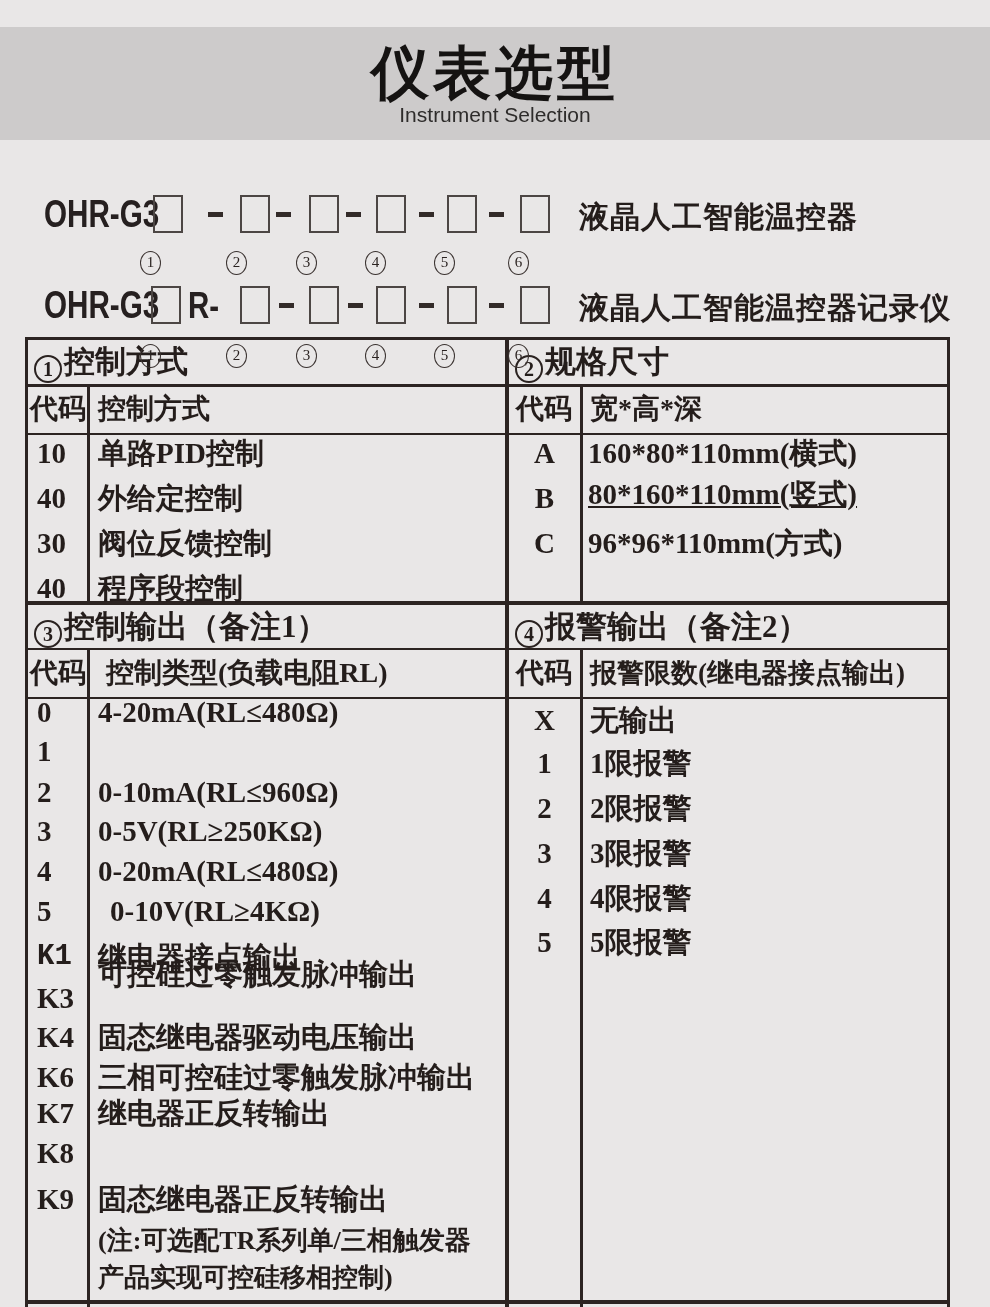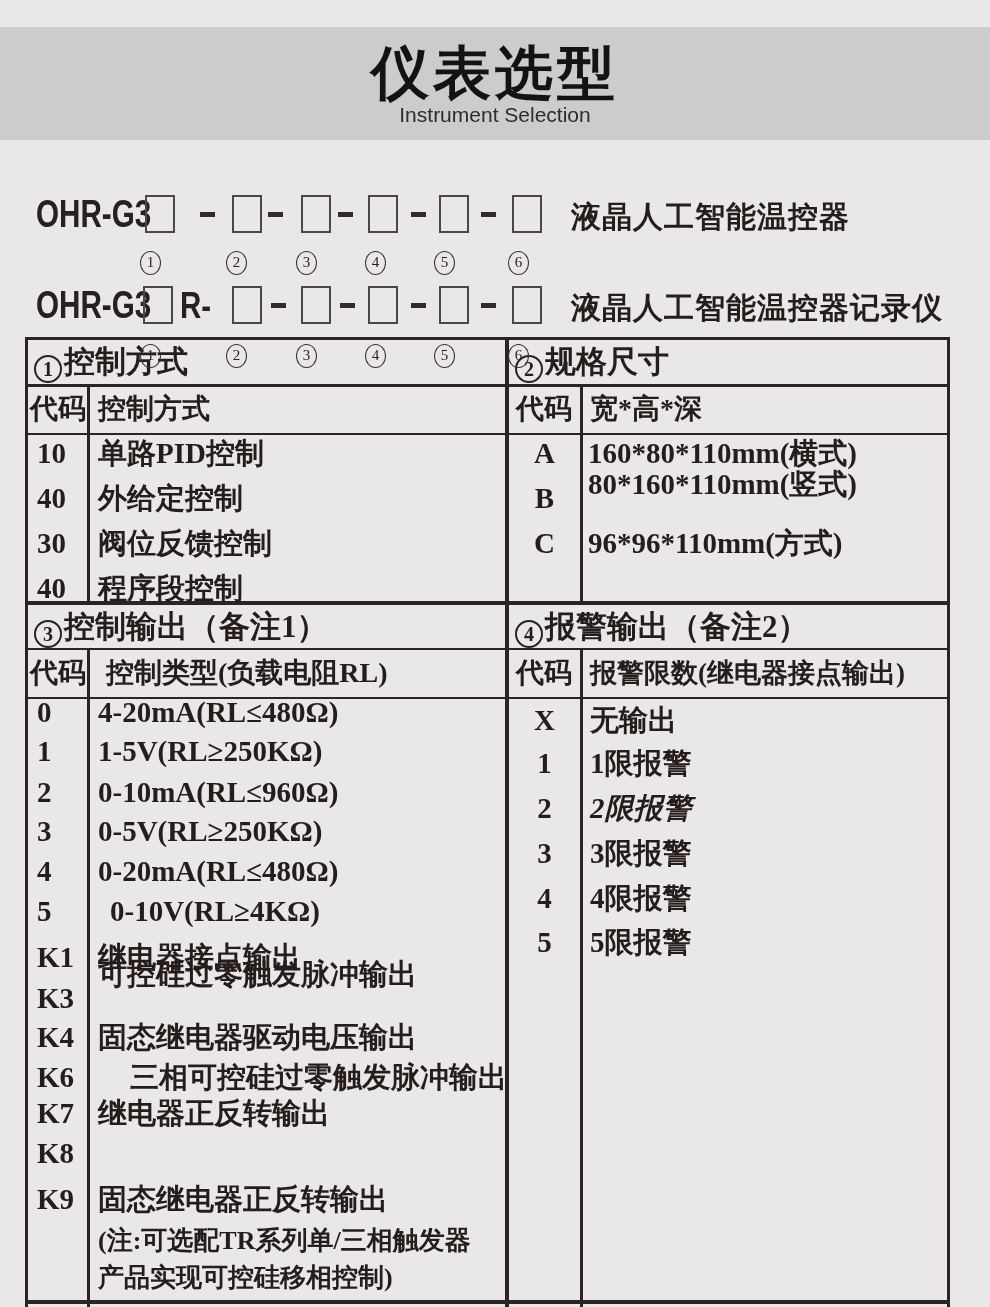--- a/index.html
+++ b/index.html
@@ -13,7 +13,7 @@
   .page-subtitle{position:absolute;left:0;top:76px;width:100%;text-align:center;
       font-family:"Liberation Sans","DejaVu Sans",sans-serif;font-size:21px;color:#2e2c2b;}
   
-  .model-line{position:absolute;left:8px;width:900px;height:48px;}
+  .model-line{position:absolute;left:16px;width:900px;height:48px;}
   .m-prefix{position:absolute;top:0;font-family:"Liberation Sans","DejaVu Sans",sans-serif;
       font-weight:bold;font-size:38px;color:#262020;transform:scaleX(0.78);transform-origin:left top;
       letter-spacing:0px;white-space:nowrap;}

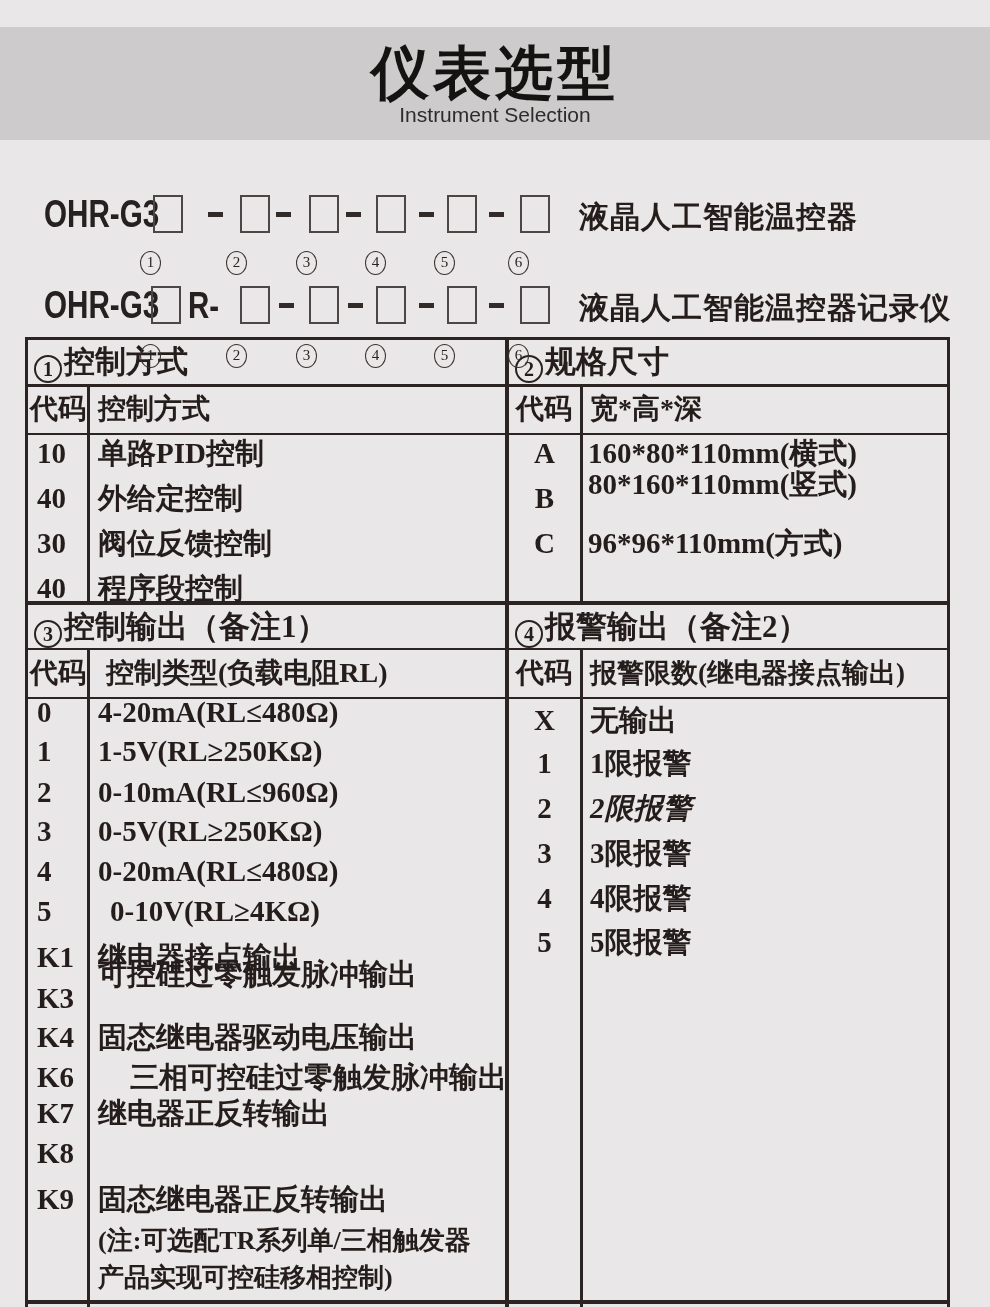--- a/index.html
+++ b/index.html
@@ -137,7 +137,7 @@
   <div class="trow-code ctr" style="left:481px;top:93px;width:71px;">A</div>
   <div class="trow-desc" style="left:560px;top:93px;">160*80*110mm(横式)</div>
   <div class="trow-code ctr" style="left:481px;top:138px;width:71px;">B</div>
-  <div class="trow-desc" style="left:560px;top:124px;">80*160*110mm(竖式)</div>
+  <div class="trow-desc" style="left:560px;top:134px;text-decoration:underline;">80*160*110mm(竖式)</div>
   <div class="trow-code ctr" style="left:481px;top:183px;width:71px;">C</div>
   <div class="trow-desc" style="left:560px;top:183px;">96*96*110mm(方式)</div>
 

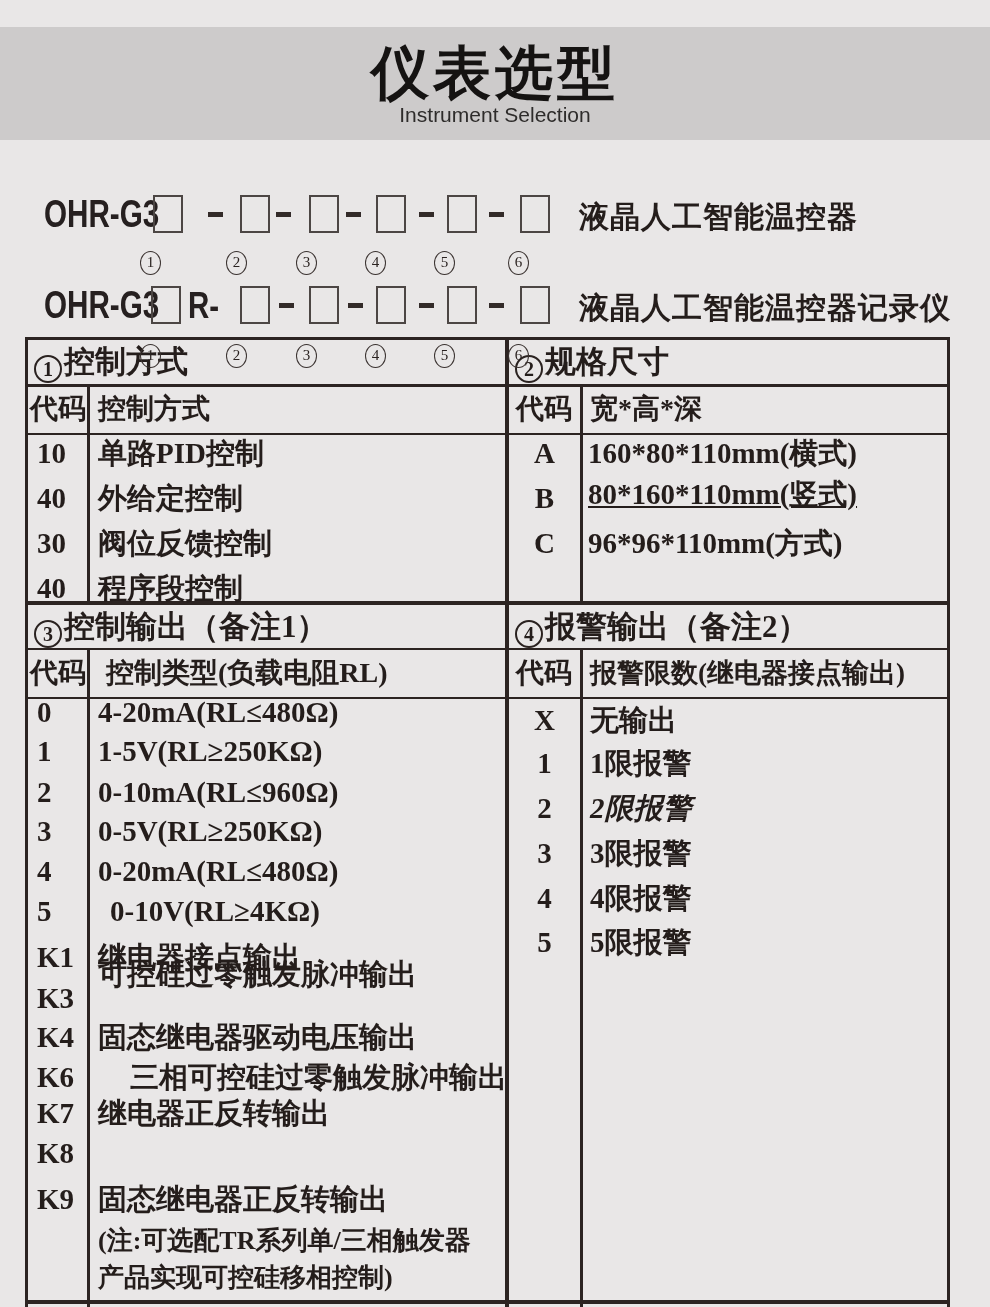--- a/index.html
+++ b/index.html
@@ -156,7 +156,6 @@
   <div class="trow-code" style="left:0;top:352px;width:59px;">0</div>
   <div class="trow-desc" style="left:70px;top:352px;">4-20mA(RL≤480Ω)</div>
   <div class="trow-code" style="left:0;top:391px;width:59px;">1</div>
-  <div class="trow-desc" style="left:70px;top:391px;">1-5V(RL≥250KΩ)</div>
   <div class="trow-code" style="left:0;top:432px;width:59px;">2</div>
   <div class="trow-desc" style="left:70px;top:432px;">0-10mA(RL≤960Ω)</div>
   <div class="trow-code" style="left:0;top:471px;width:59px;">3</div>

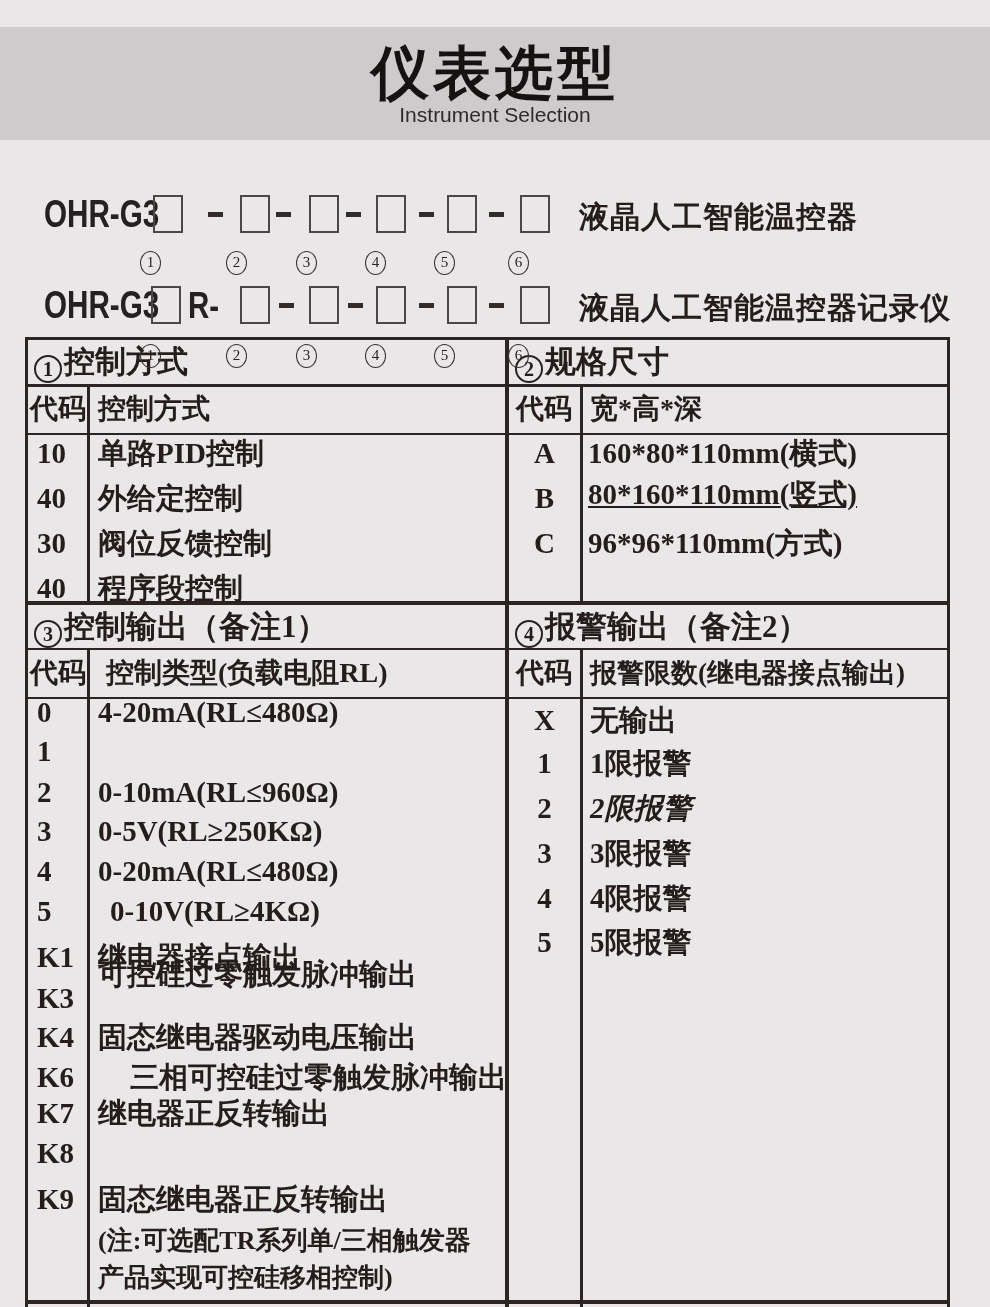--- a/index.html
+++ b/index.html
@@ -185,7 +185,7 @@
   <div class="trow-code ctr" style="left:481px;top:403px;width:71px;">1</div>
   <div class="trow-desc" style="left:562px;top:403px;">1限报警</div>
   <div class="trow-code ctr" style="left:481px;top:448px;width:71px;">2</div>
-  <div class="trow-desc" style="left:562px;top:448px;font-style:italic;">2限报警</div>
+  <div class="trow-desc" style="left:562px;top:448px;">2限报警</div>
   <div class="trow-code ctr" style="left:481px;top:493px;width:71px;">3</div>
   <div class="trow-desc" style="left:562px;top:493px;">3限报警</div>
   <div class="trow-code ctr" style="left:481px;top:538px;width:71px;">4</div>

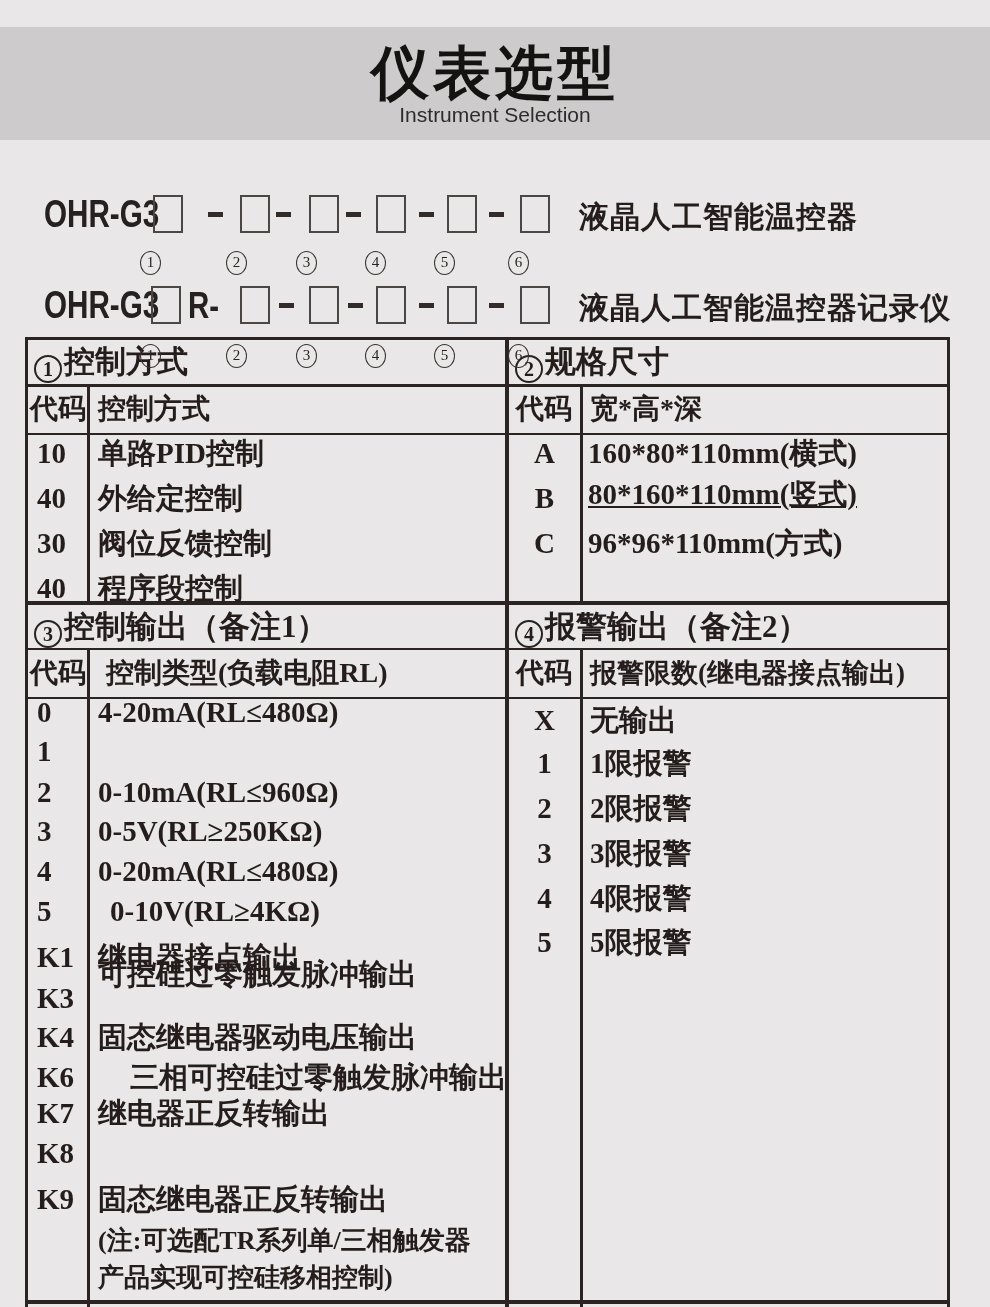--- a/index.html
+++ b/index.html
@@ -164,7 +164,7 @@
   <div class="trow-desc" style="left:70px;top:511px;">0-20mA(RL≤480Ω)</div>
   <div class="trow-code" style="left:0;top:551px;width:59px;">5</div>
   <div class="trow-desc" style="left:70px;top:551px;margin-left:12px;">0-10V(RL≥4KΩ)</div>
-  <div class="trow-code" style="left:0;top:597px;width:52px;">K1</div>
+  <div class="trow-code" style="left:0;top:597px;width:52px;font-family:Liberation Mono, monospace;">K1</div>
   <div class="trow-desc" style="left:70px;top:597px;">继电器接点输出</div>
   <div class="trow-code" style="left:0;top:638px;width:59px;">K3</div>
   <div class="trow-desc" style="left:70px;top:614px;">可控硅过零触发脉冲输出</div>

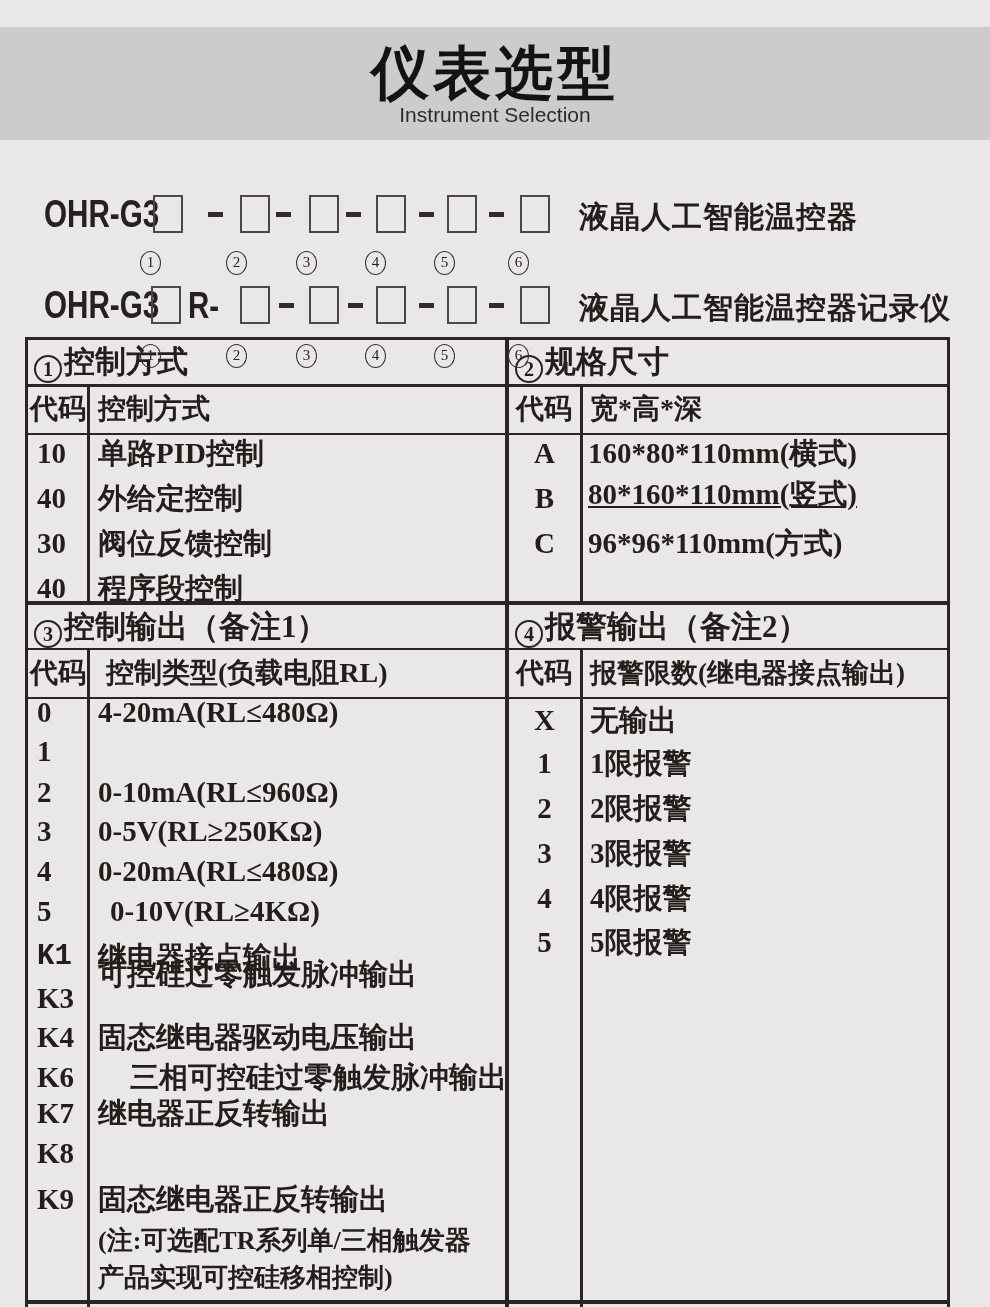--- a/index.html
+++ b/index.html
@@ -171,7 +171,7 @@
   <div class="trow-code" style="left:0;top:677px;width:70px;">K4</div>
   <div class="trow-desc" style="left:70px;top:677px;">固态继电器驱动电压输出</div>
   <div class="trow-code" style="left:0;top:717px;width:59px;">K6</div>
-  <div class="trow-desc" style="left:70px;top:717px;margin-left:32px;">三相可控硅过零触发脉冲输出</div>
+  <div class="trow-desc" style="left:70px;top:717px;">三相可控硅过零触发脉冲输出</div>
   <div class="trow-code" style="left:0;top:753px;width:59px;">K7</div>
   <div class="trow-desc" style="left:70px;top:753px;">继电器正反转输出</div>
   <div class="trow-code" style="left:0;top:793px;width:80px;">K8</div>

